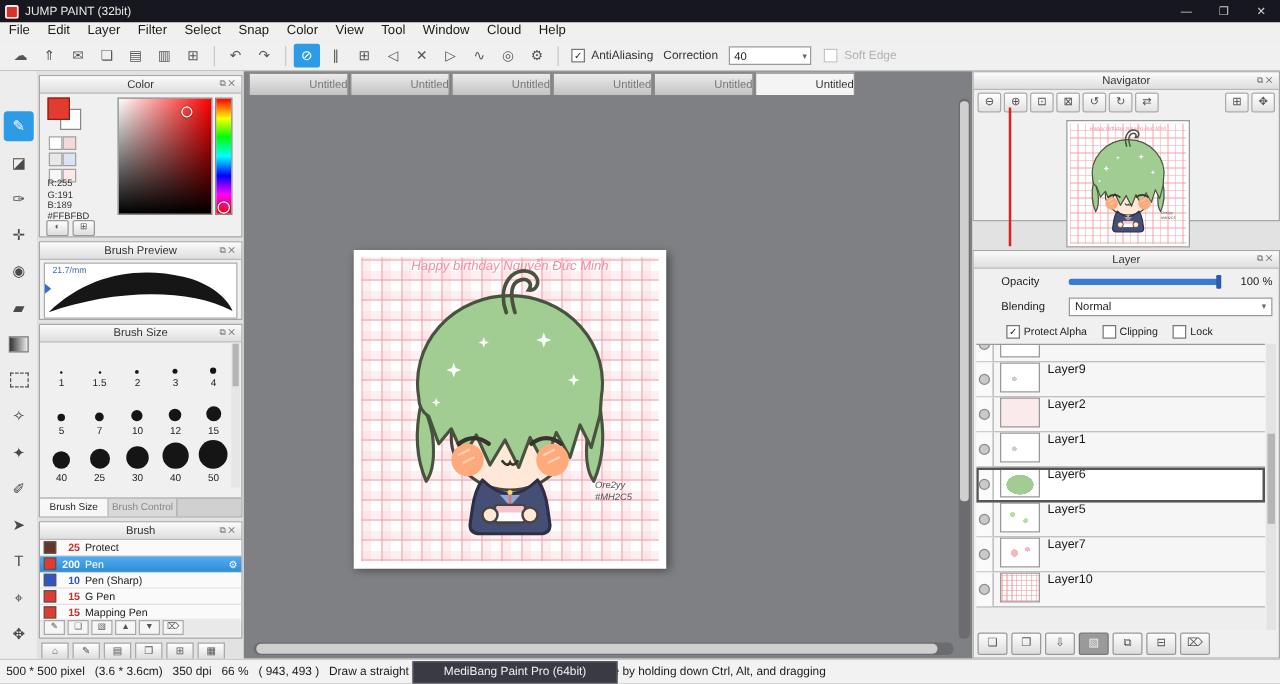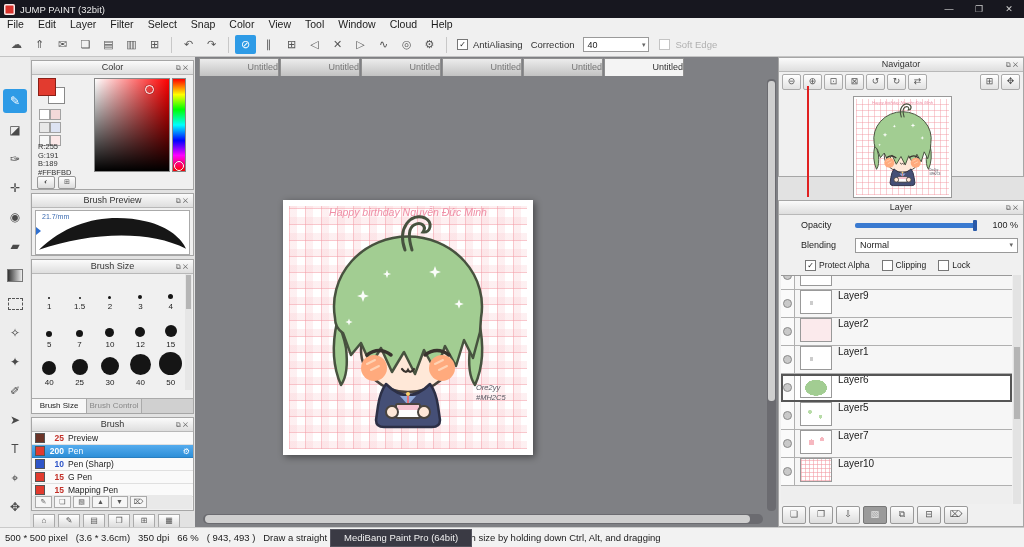--- a/index.html
+++ b/index.html
@@ -390,7 +390,7 @@
         <div class="brrow">
           <span class="brsw" style="background: rgb(107, 52, 40);"></span>
           <span class="brsize c-red">25</span>
-          <span class="brname">Preview</span>
+          <span class="brname">Protect</span>
         </div>
         <div class="brrow sel">
           <span class="brsw" style="background: rgb(226, 59, 47);"></span>

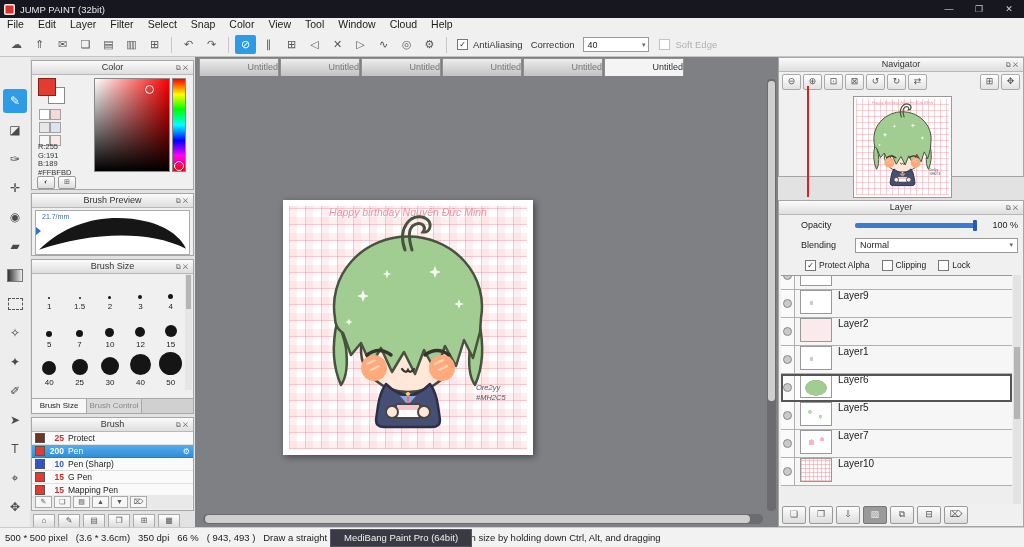--- a/index.html
+++ b/index.html
@@ -167,7 +167,7 @@
   
   .statusbar{position:absolute;left:0;top:527px;width:1024px;height:20px;background:#f2f2f2;border-top:1px solid #cacaca;font-size:9.5px;color:#1a1a1a}
   .stleft{position:absolute;left:5px;top:4px;white-space:pre}
-  .sttip{position:absolute;left:330px;top:1px;height:16px;background:#3a3a44;color:#f0f0f0;line-height:16px;padding:0 13px;border:1px solid #55555f}
+  .sttip{position:absolute;left:330px;top:1px;height:16px;background:#3a3a44;color:#f0f0f0;line-height:16px;padding:0 24px;border:1px solid #55555f}
   .stright{position:absolute;left:452px;top:4px;white-space:pre}
 </style>
 </head>

